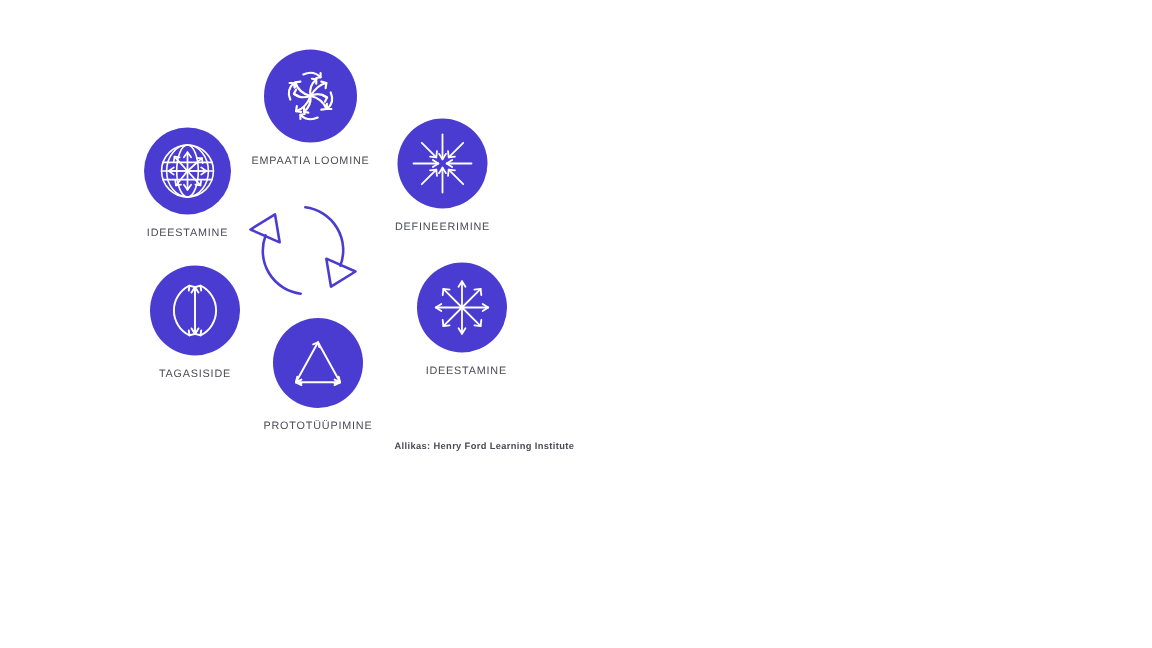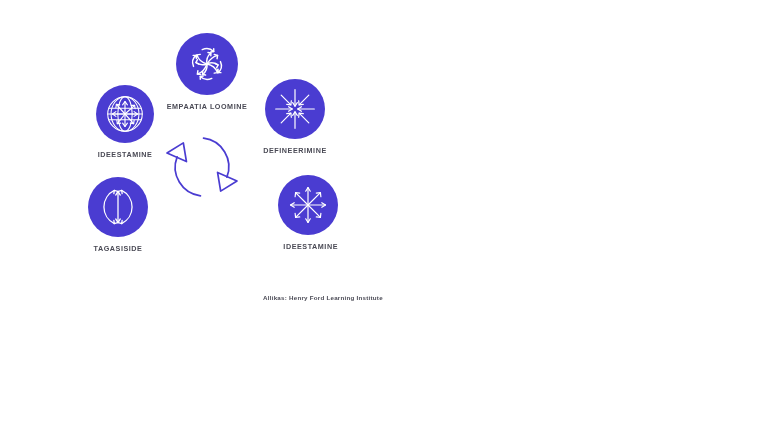--- a/index.html
+++ b/index.html
@@ -42,7 +42,7 @@
     margin-top: 7px;
     font-family: "Liberation Sans", sans-serif;
     font-size: 7.2px;
-    font-weight: bold;
+    font-weight: normal;
     letter-spacing: 0.55px;
     color: #4a4a55;
     white-space: nowrap;

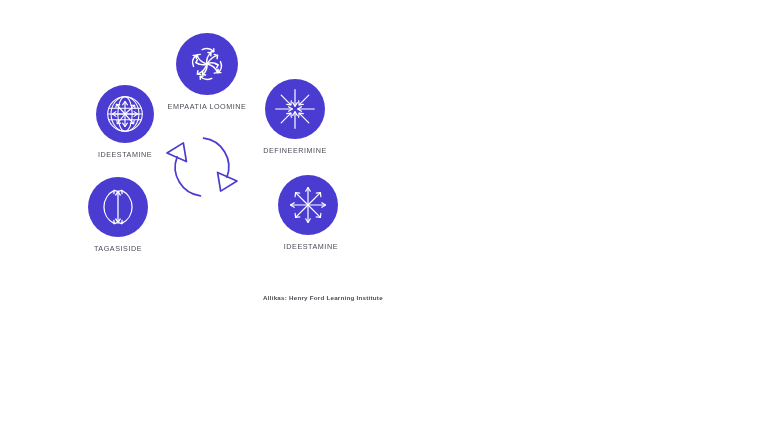--- a/index.html
+++ b/index.html
@@ -62,7 +62,7 @@
   #node-prototyypimine{ left: 165px; top: 212px; width: 94px; }
   #node-prototyypimine .node-circle { width: 60px; height: 60px; }
 
-  #node-tagasiside    { left: 76px;  top: 177px; width: 84px; }
+  #node-tagasiside    { left: 88px;  top: 177px; width: 84px; }
   #node-tagasiside .node-circle { width: 60px; height: 60px; }
 
   #node-reflektsioon  { left: 82px;  top: 85px;  width: 86px; }

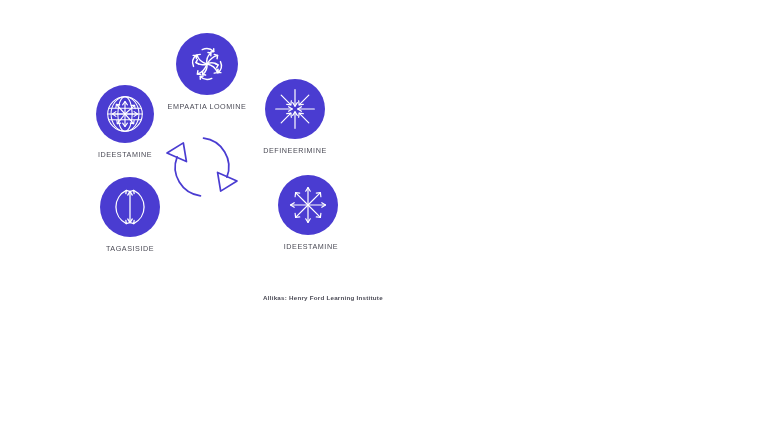--- a/index.html
+++ b/index.html
@@ -189,6 +189,28 @@
     <div class="node-label">IDEESTAMINE</div>
   </div>
 
+  <div class="node" id="node-prototyypimine">
+    <div class="node-circle">
+      <span>
+        <svg width="46" height="46" viewBox="0 0 100 100" fill="none" stroke="#ffffff" stroke-width="2.8" stroke-linecap="round" stroke-linejoin="round">
+
+          <g>
+            <path d="M18 78 L50 20"></path>
+            <path d="M50 20 l -7 3 M50 20 l 2 7"></path>
+            <path d="M18 78 l 2 -8 M18 78 l 8 1"></path>
+
+            <path d="M50 20 L82 78"></path>
+            <path d="M82 78 l -2 -8 M82 78 l -8 1"></path>
+
+            <path d="M18 78 L82 78"></path>
+            <path d="M82 78 l -8 -4 M82 78 l -8 4"></path>
+            <path d="M18 78 l 8 -4 M18 78 l 8 4"></path>
+          </g>
+        </svg>
+      </span>
+    </div>
+    <div class="node-label">PROTOTÜÜPIMINE</div>
+  </div>
 
   <div class="node" id="node-tagasiside">
     <div class="node-circle">

